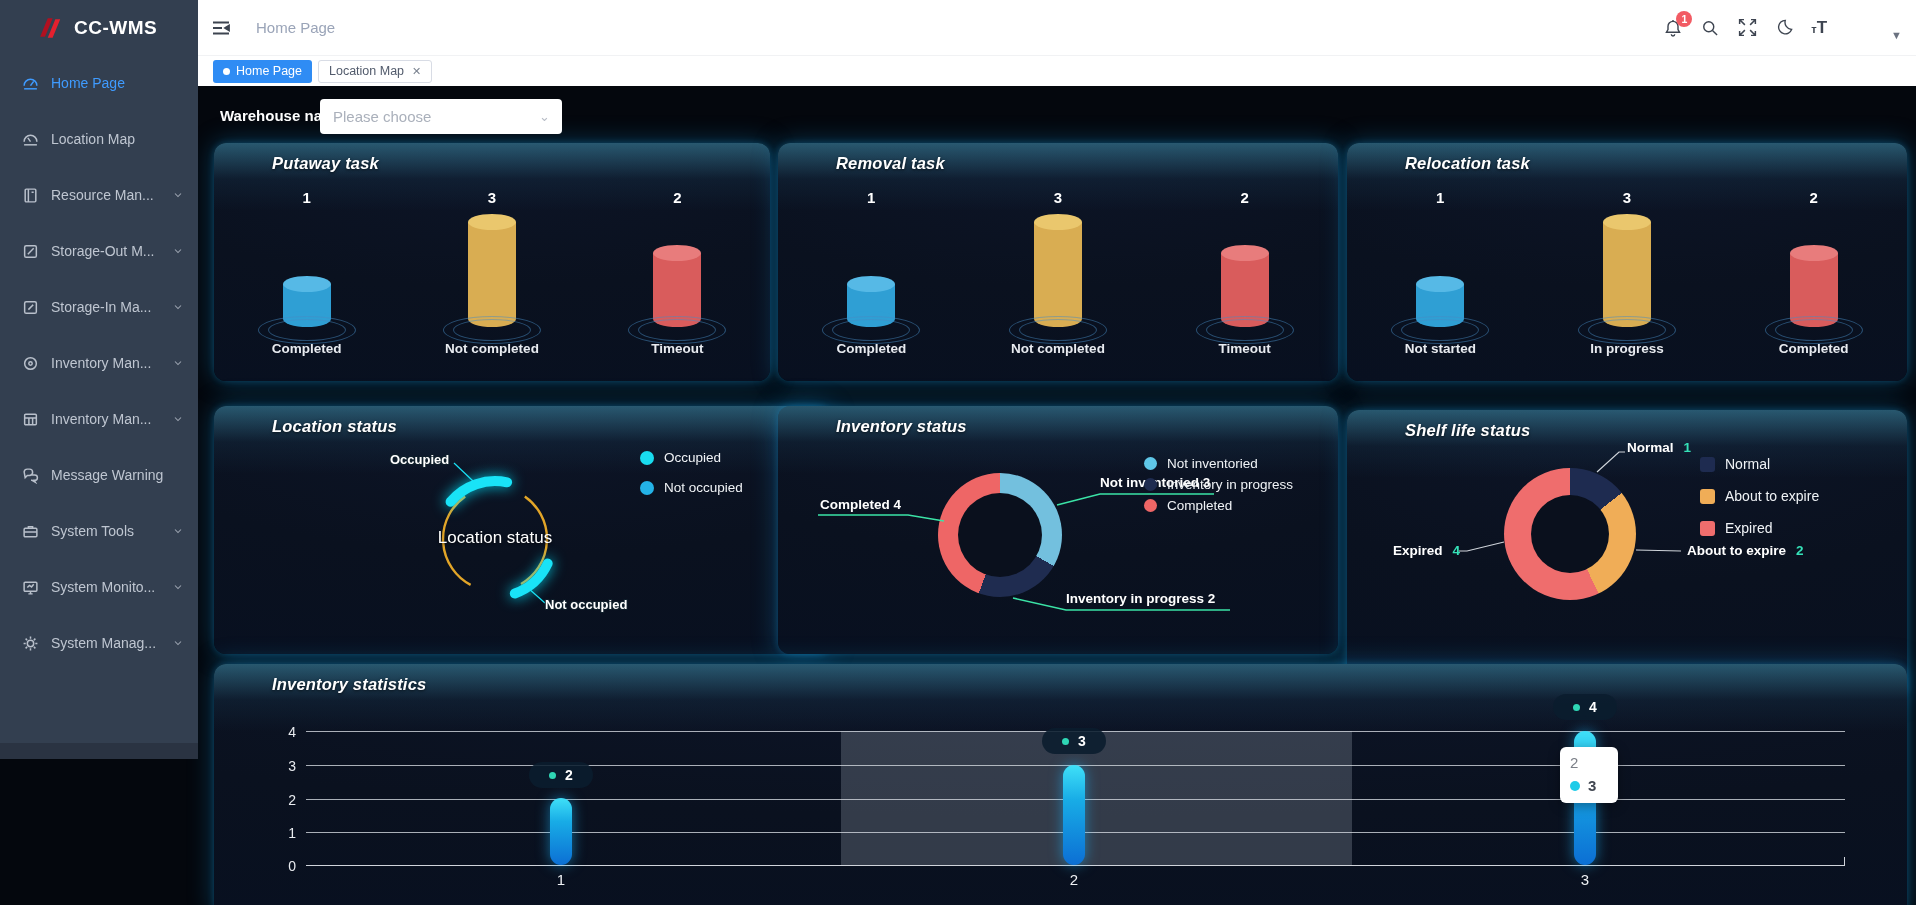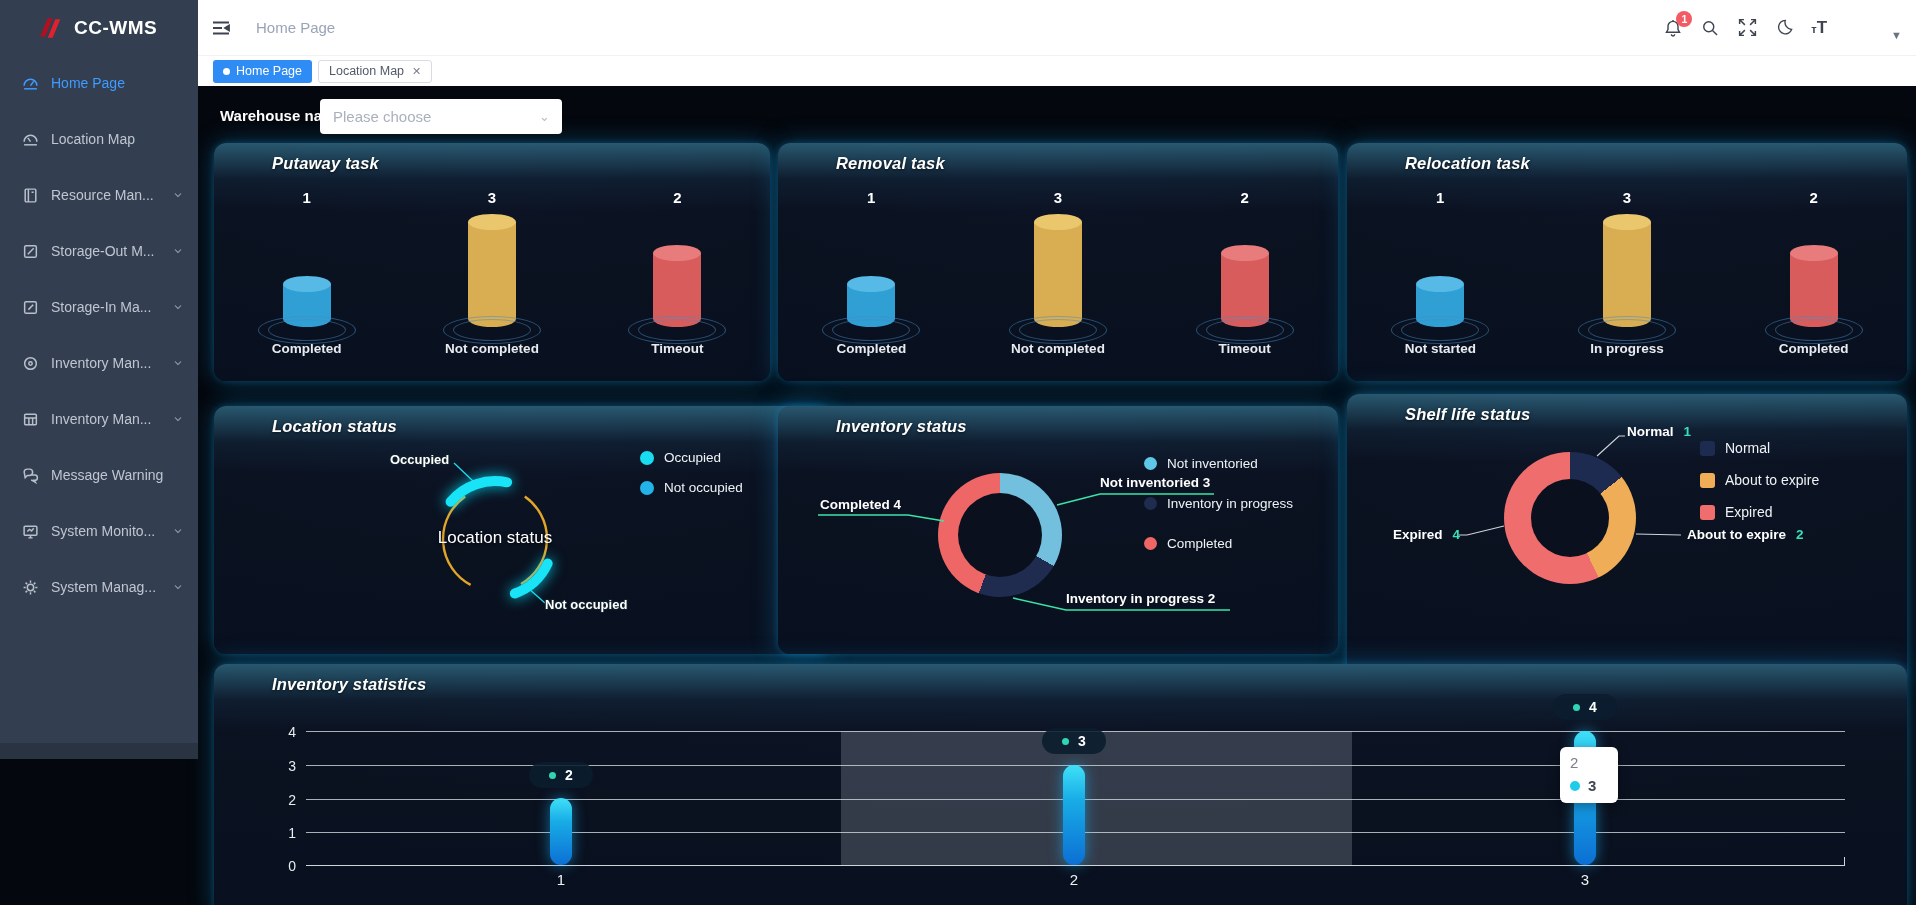--- a/index.html
+++ b/index.html
@@ -452,7 +452,7 @@
   </div>
 </section>
 
-<section class="panel" style="left:1347px;top:394px;width:560px;height:288px;">
+<section class="panel" style="left:1347px;top:410px;width:560px;height:288px;">
   <h3 class="ptitle">Shelf life status</h3>
   <div class="donut" style="left: 157px; top: 58px; width: 132px; height: 132px; background: conic-gradient(rgb(30, 43, 80) 0deg, rgb(30, 43, 80) 51.4286deg, rgb(240, 173, 87) 51.4286deg, rgb(240, 173, 87) 154.286deg, rgb(239, 109, 109) 154.286deg, rgb(239, 109, 109) 360deg);"></div>
   <div class="hole" style="left:184px;top:85px;width:78px;height:78px;"></div>

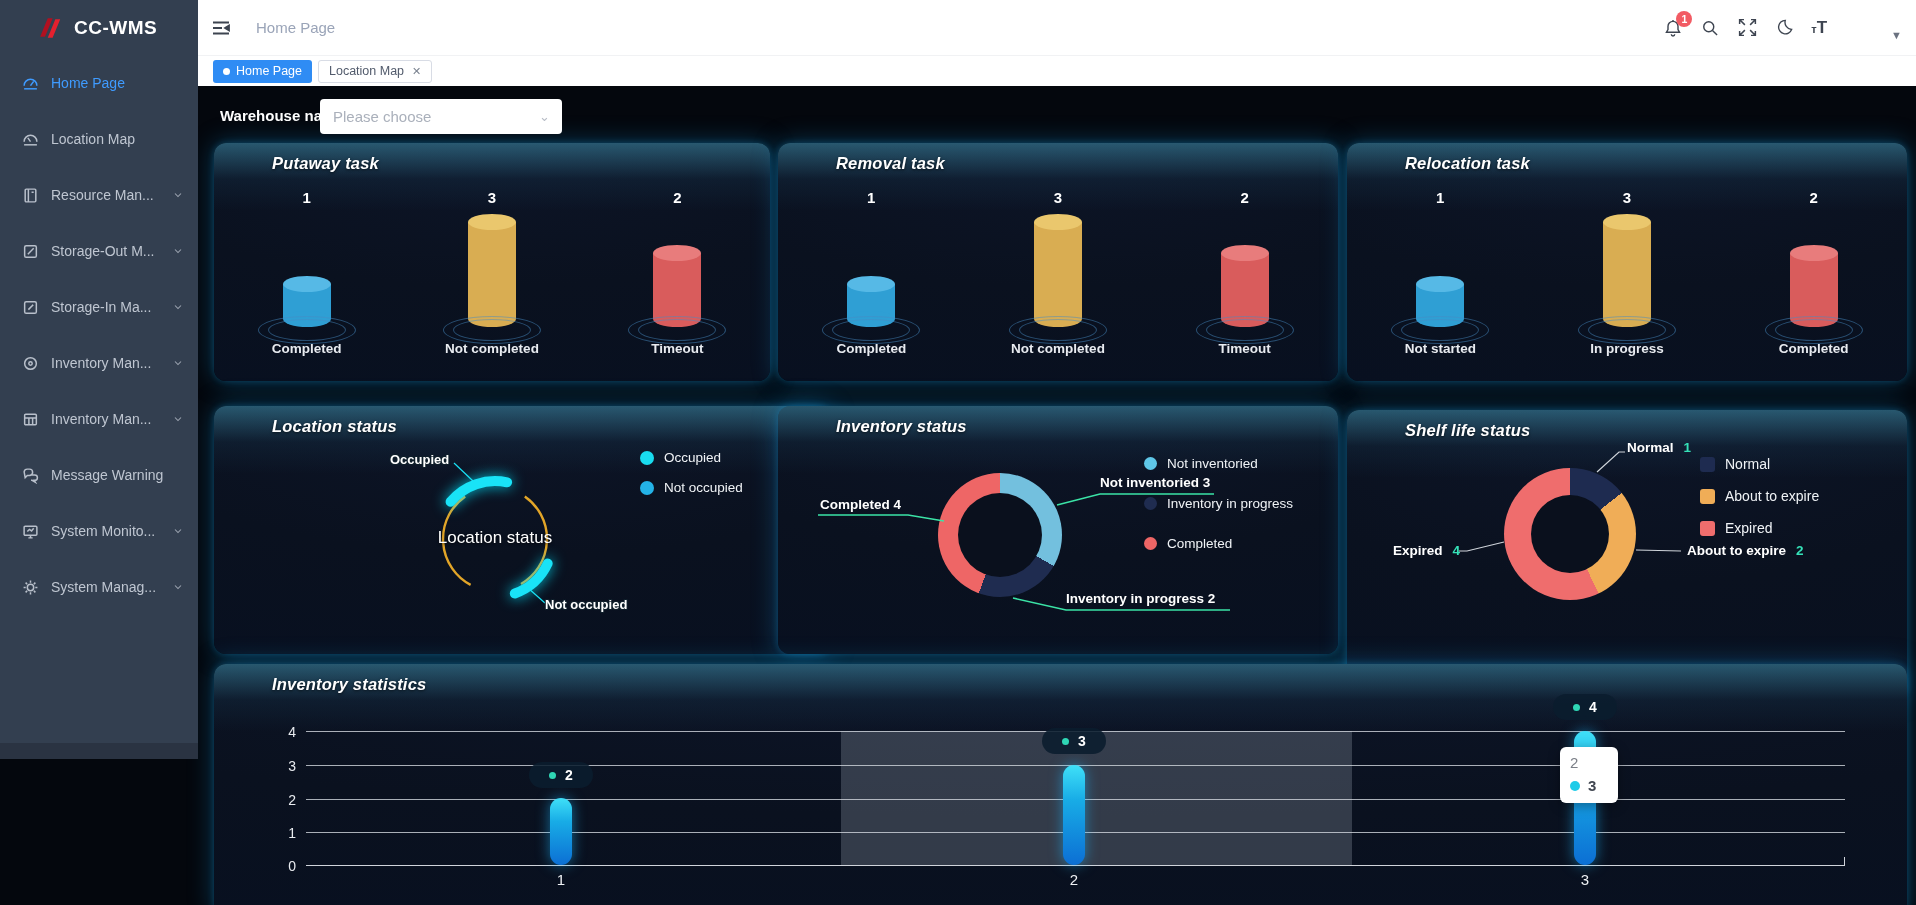--- a/index.html
+++ b/index.html
@@ -436,7 +436,7 @@
   <span class="callout" style="left:42px;top:91px;">Completed 4</span>
   <span class="callout" style="left:322px;top:69px;">Not inventoried 3</span>
   <span class="callout" style="left:288px;top:185px;">Inventory in progress 2</span>
-  <div class="legend" style="left:366px;top:50px;gap:25px;">
+  <div class="legend" style="left:366px;top:50px;gap:6px;">
     <div class="lg-row">
       <span class="lg-dot" style="width: 13px; height: 13px; flex-basis: 13px; background: rgb(95, 199, 232);"></span>
       <span class="lg-txt">Not inventoried</span>

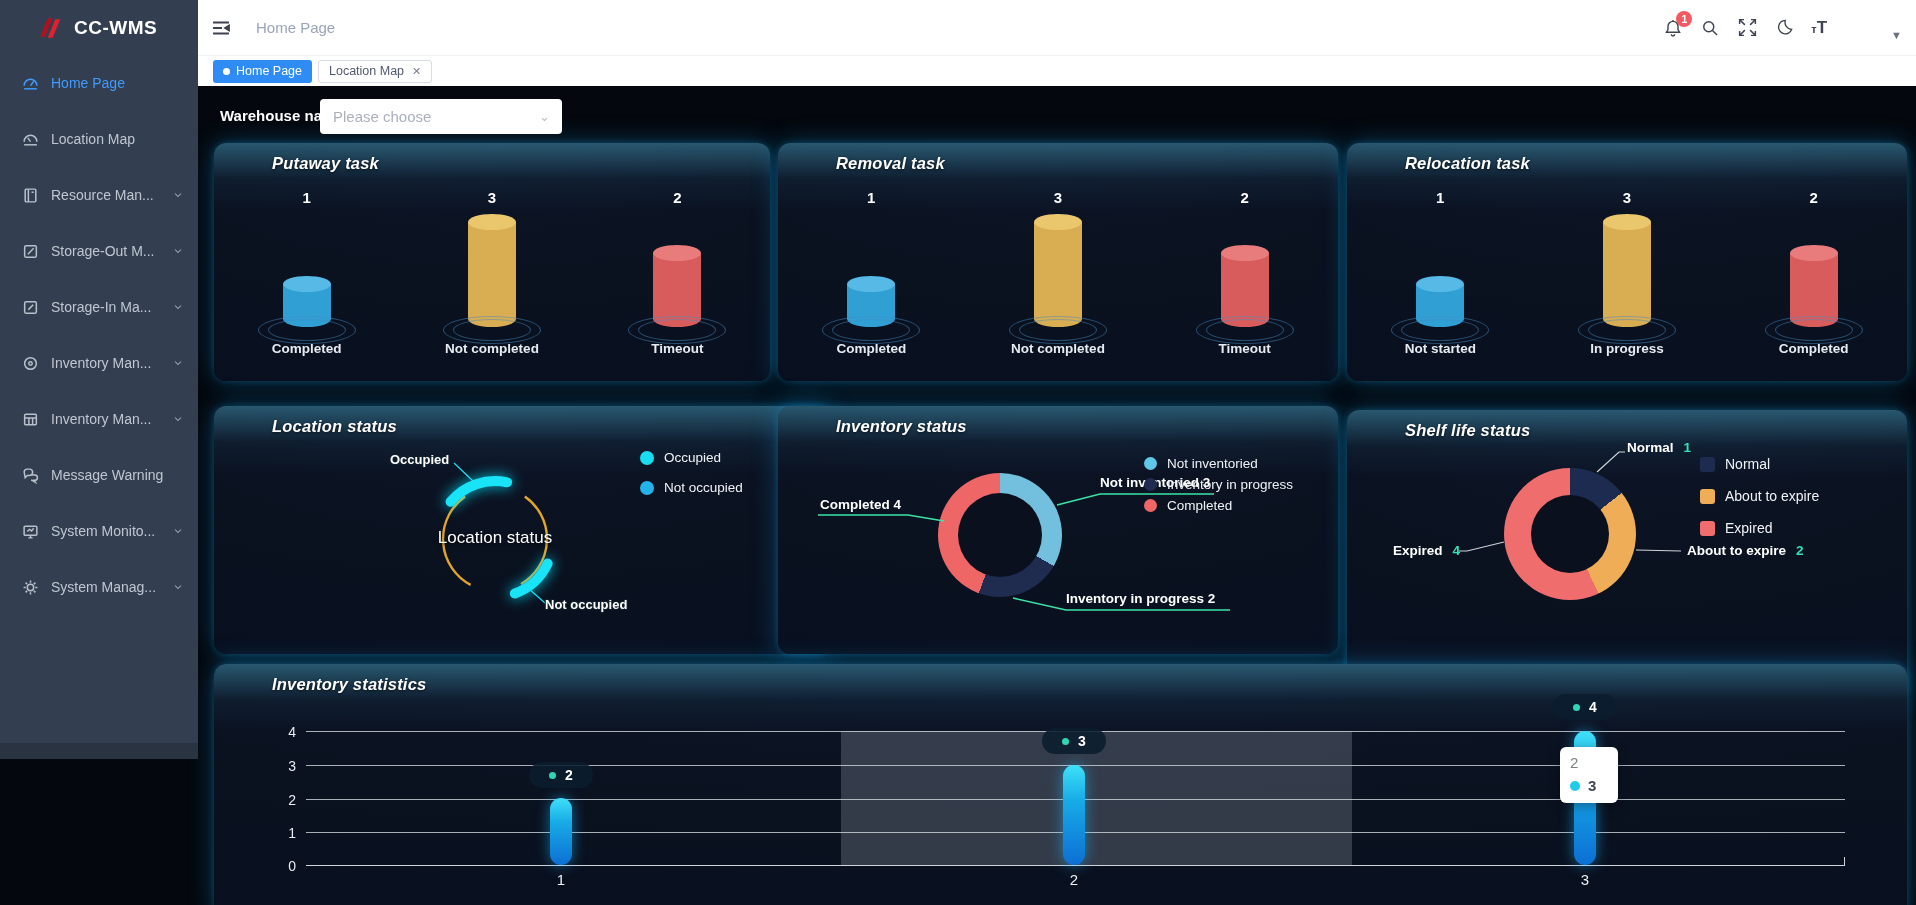--- a/index.html
+++ b/index.html
@@ -209,6 +209,18 @@
     <div class="nav-item">
       <span class="nicon">
           <svg width="17" height="17" viewBox="0 0 16 16">
+            <rect x="2" y="5" width="12" height="8" rx="1"></rect>
+            <path d="M6 5V3.5h4V5M2 8.5h12"></path>
+          </svg>
+        </span>
+      <span class="nlabel">System Tools</span>
+      <svg class="chev" width="12" height="12" viewBox="0 0 16 16">
+          <polyline points="4,6 8,10 12,6"></polyline>
+        </svg>
+    </div>
+    <div class="nav-item">
+      <span class="nicon">
+          <svg width="17" height="17" viewBox="0 0 16 16">
             <rect x="2" y="3" width="12" height="8.5" rx="1"></rect>
             <path d="M5 8l2-2 2 1.5 2-2.5M6 14h4M8 11.5V14"></path>
           </svg>

